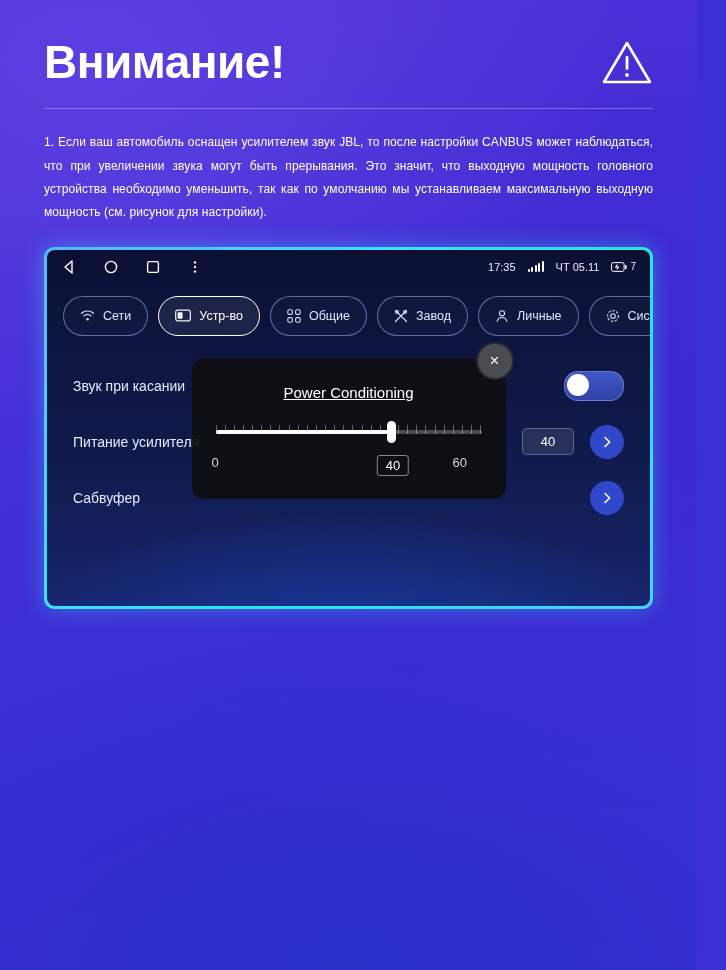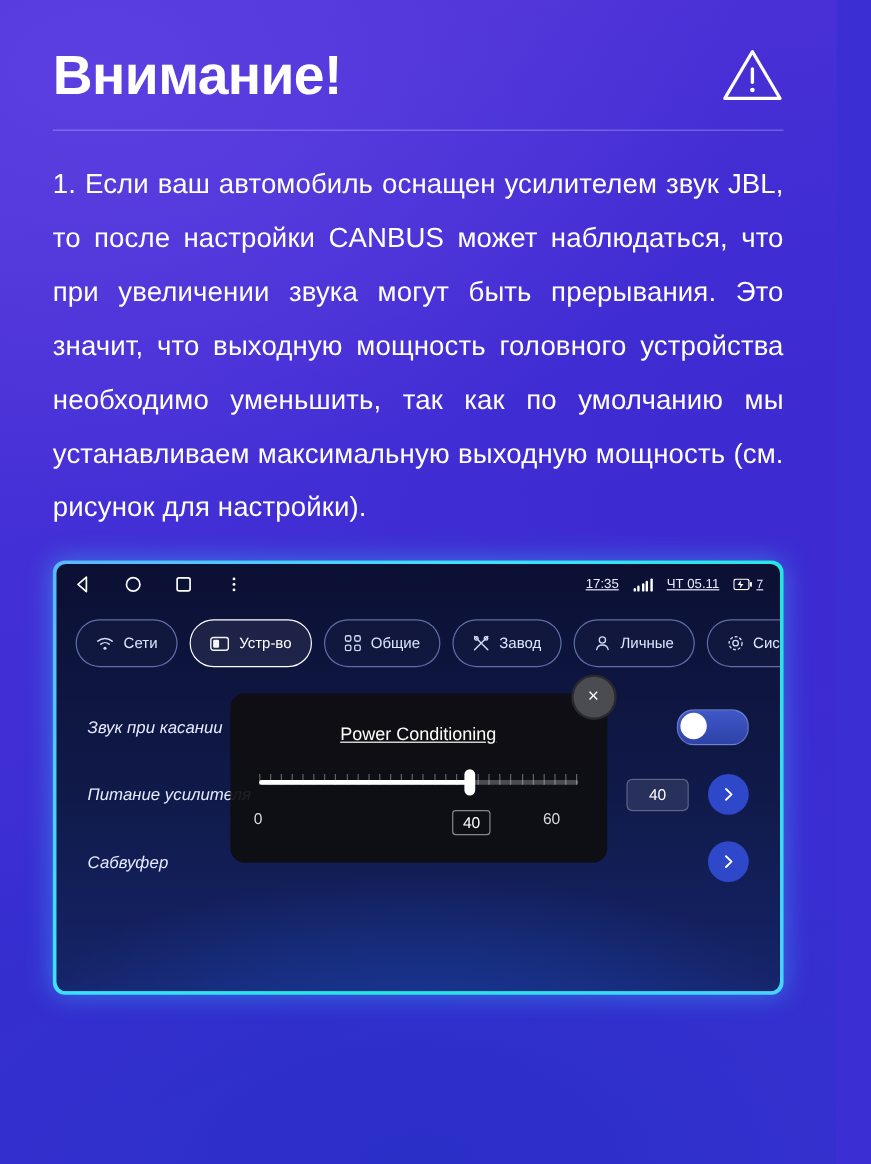--- a/index.html
+++ b/index.html
@@ -52,7 +52,7 @@
   
   .para {
     color: #ffffff;
-    font-size: 23px;
+    font-size: 12px;
     line-height: 1.95;
     text-align: justify;
     text-justify: inter-word;

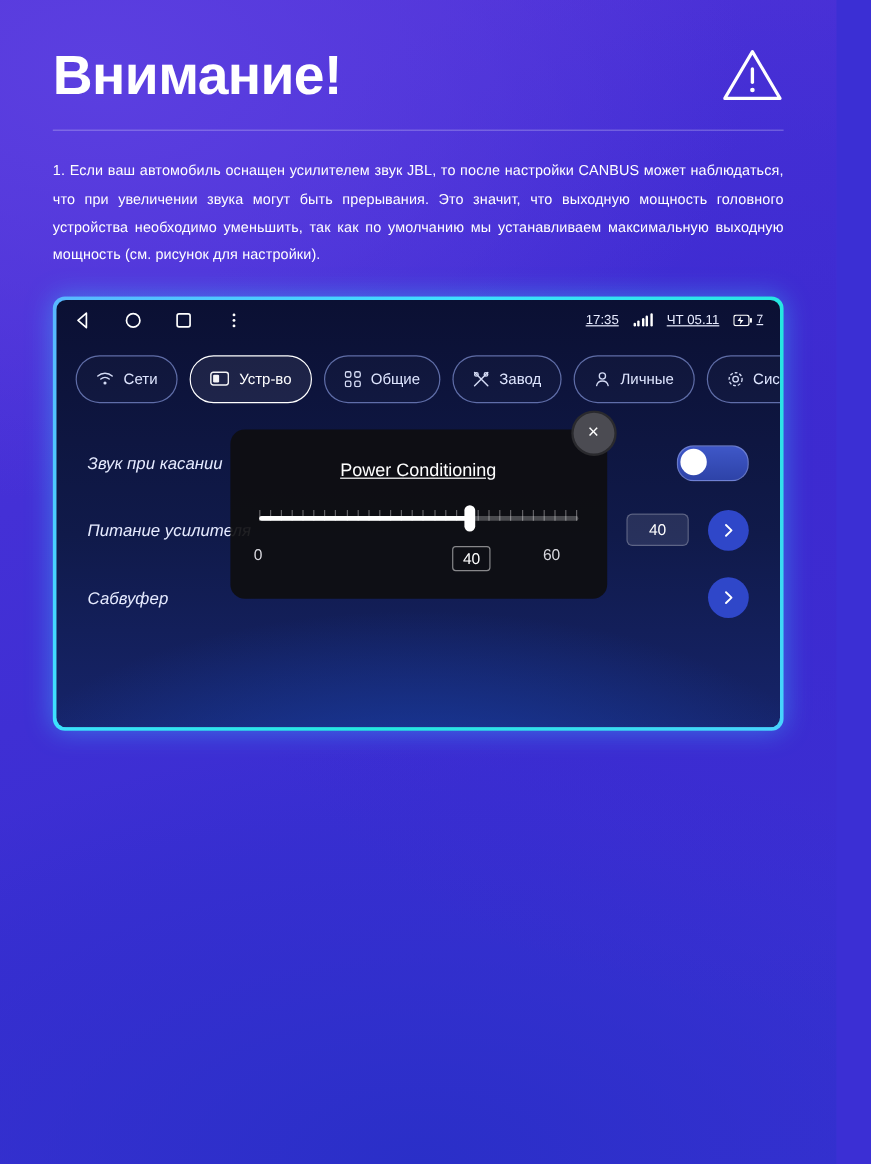--- a/index.html
+++ b/index.html
@@ -101,7 +101,6 @@
     gap: 12px;
     font-size: 11px;
     color: #e8ecff;
-    text-decoration: underline;
   }
   .signal-bars {
     display: inline-flex;

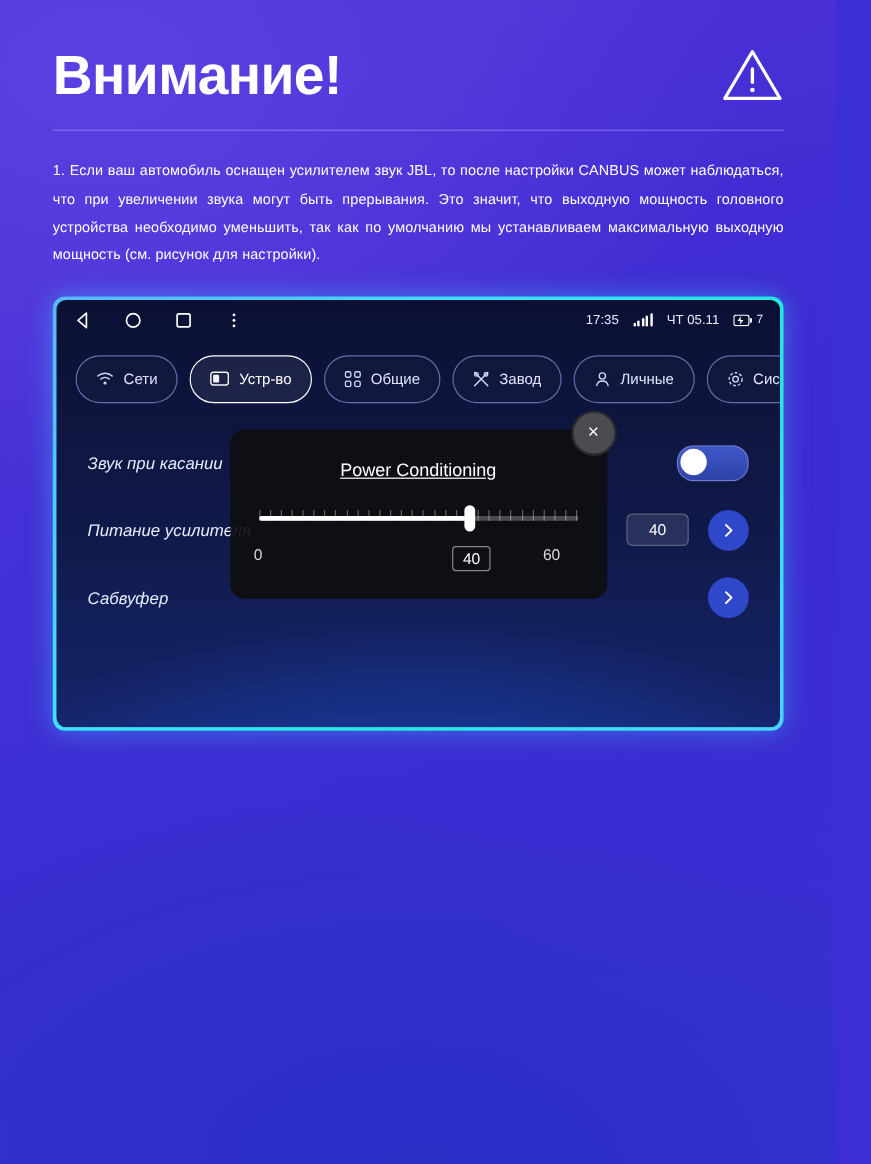--- a/index.html
+++ b/index.html
@@ -163,7 +163,7 @@
     color: #e6ebff;
     font-size: 14px;
   }
-  .row .lbl { flex: 0 0 auto; font-style: italic; }
+  .row .lbl { flex: 0 0 auto; }
   .row .spacer { flex: 1 1 auto; }
   .toggle {
     width: 58px;

